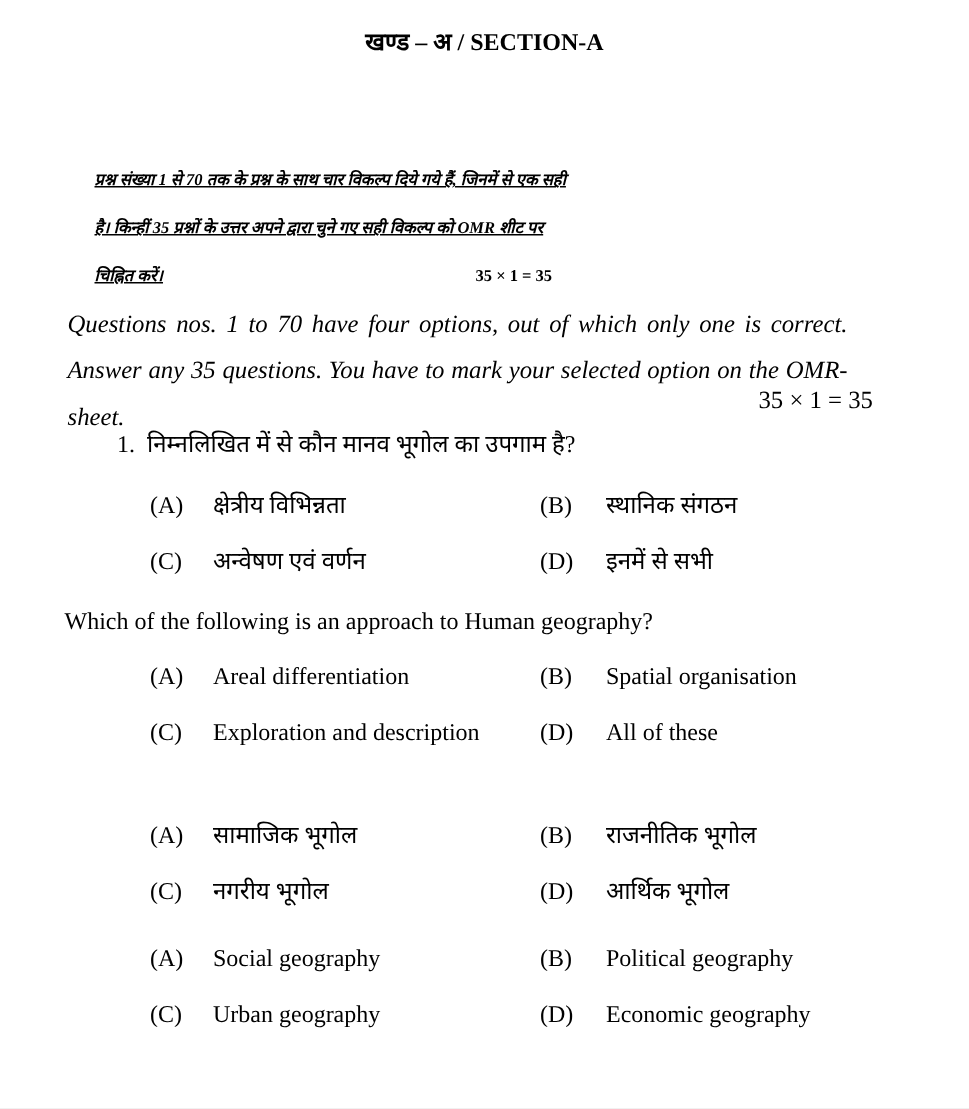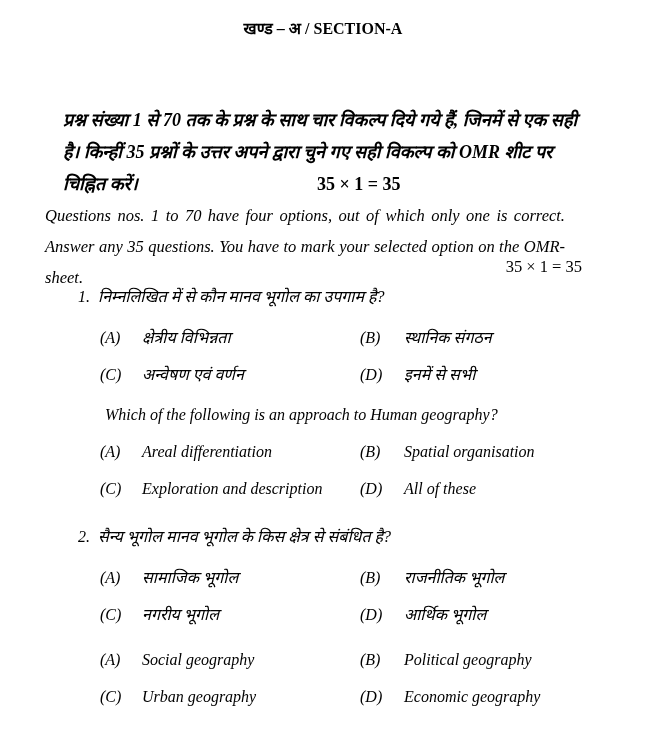--- a/index.html
+++ b/index.html
@@ -37,7 +37,8 @@
     font-weight: bold;
     font-style: italic;
     line-height: 32px;
-    font-size: 18px;
+    font-size: 11px;
+    text-decoration: underline;
   }
   .instr-hi .line { position: relative; white-space: nowrap; }
   .instr-hi .marks {

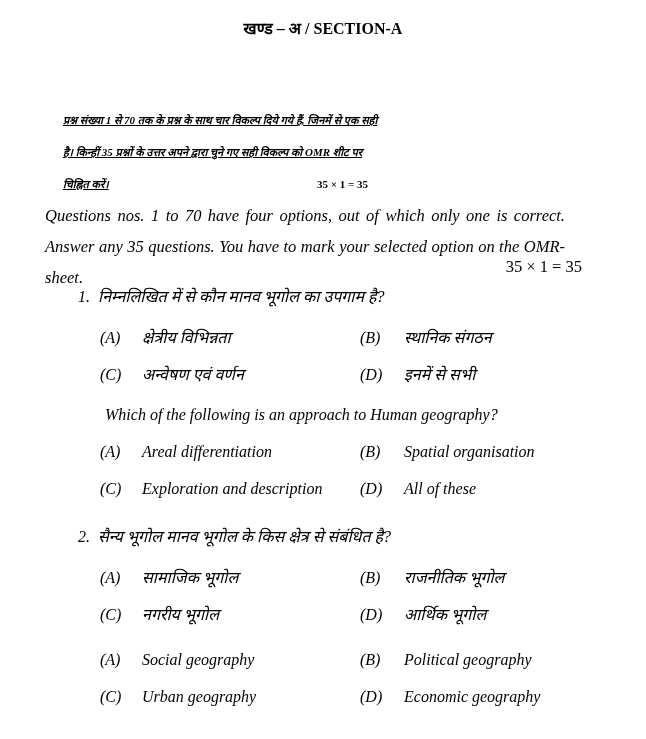--- a/index.html
+++ b/index.html
@@ -69,7 +69,7 @@
     line-height: 22px;
   }
 
-  .question { position: absolute; left: 0; width: 588px; font-style: italic; }
+  .question { position: absolute; left: 0; width: 588px; }
   .q1 { top: 287px; }
   .q2 { top: 527px; }
 

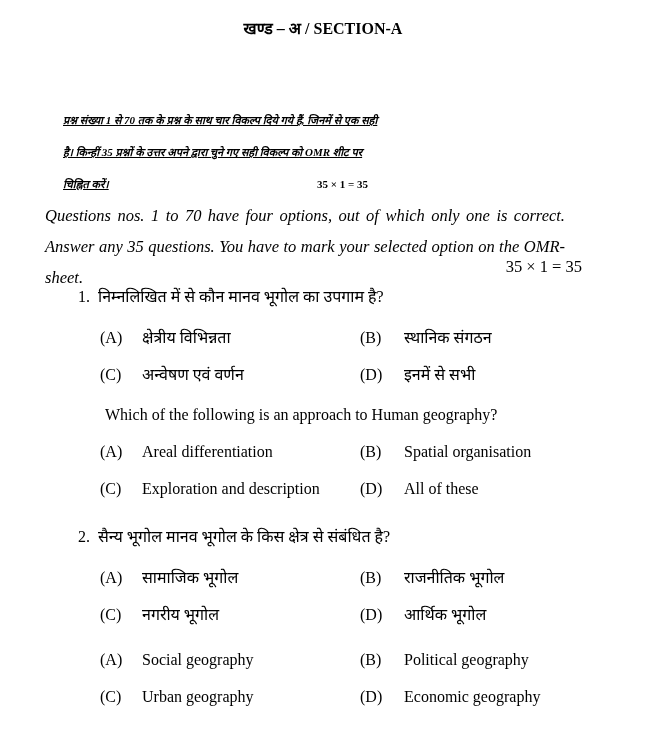--- a/index.html
+++ b/index.html
@@ -93,7 +93,7 @@
 
   .q-en {
     margin-top: 12px;
-    padding-left: 105px;
+    padding-left: 43px;
     line-height: 20px;
     white-space: nowrap;
   }

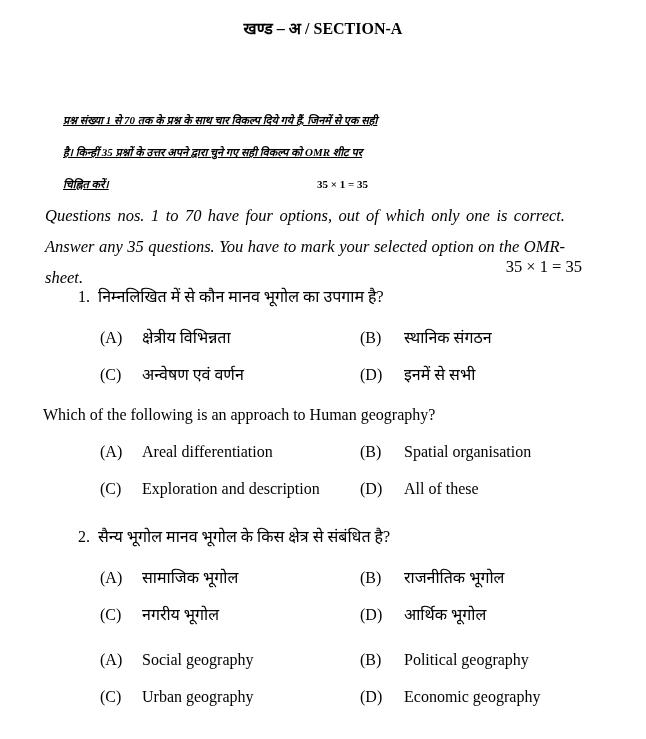--- a/index.html
+++ b/index.html
@@ -153,9 +153,6 @@
   </div>
 
   <div class="question q2">
-    <div class="q-line">
-      <span class="q-num">2.</span><span>सैन्य भूगोल मानव भूगोल के किस क्षेत्र से संबंधित है?</span>
-    </div>
     <div class="opts">
       <div class="opt-row">
         <span>(A)</span>

